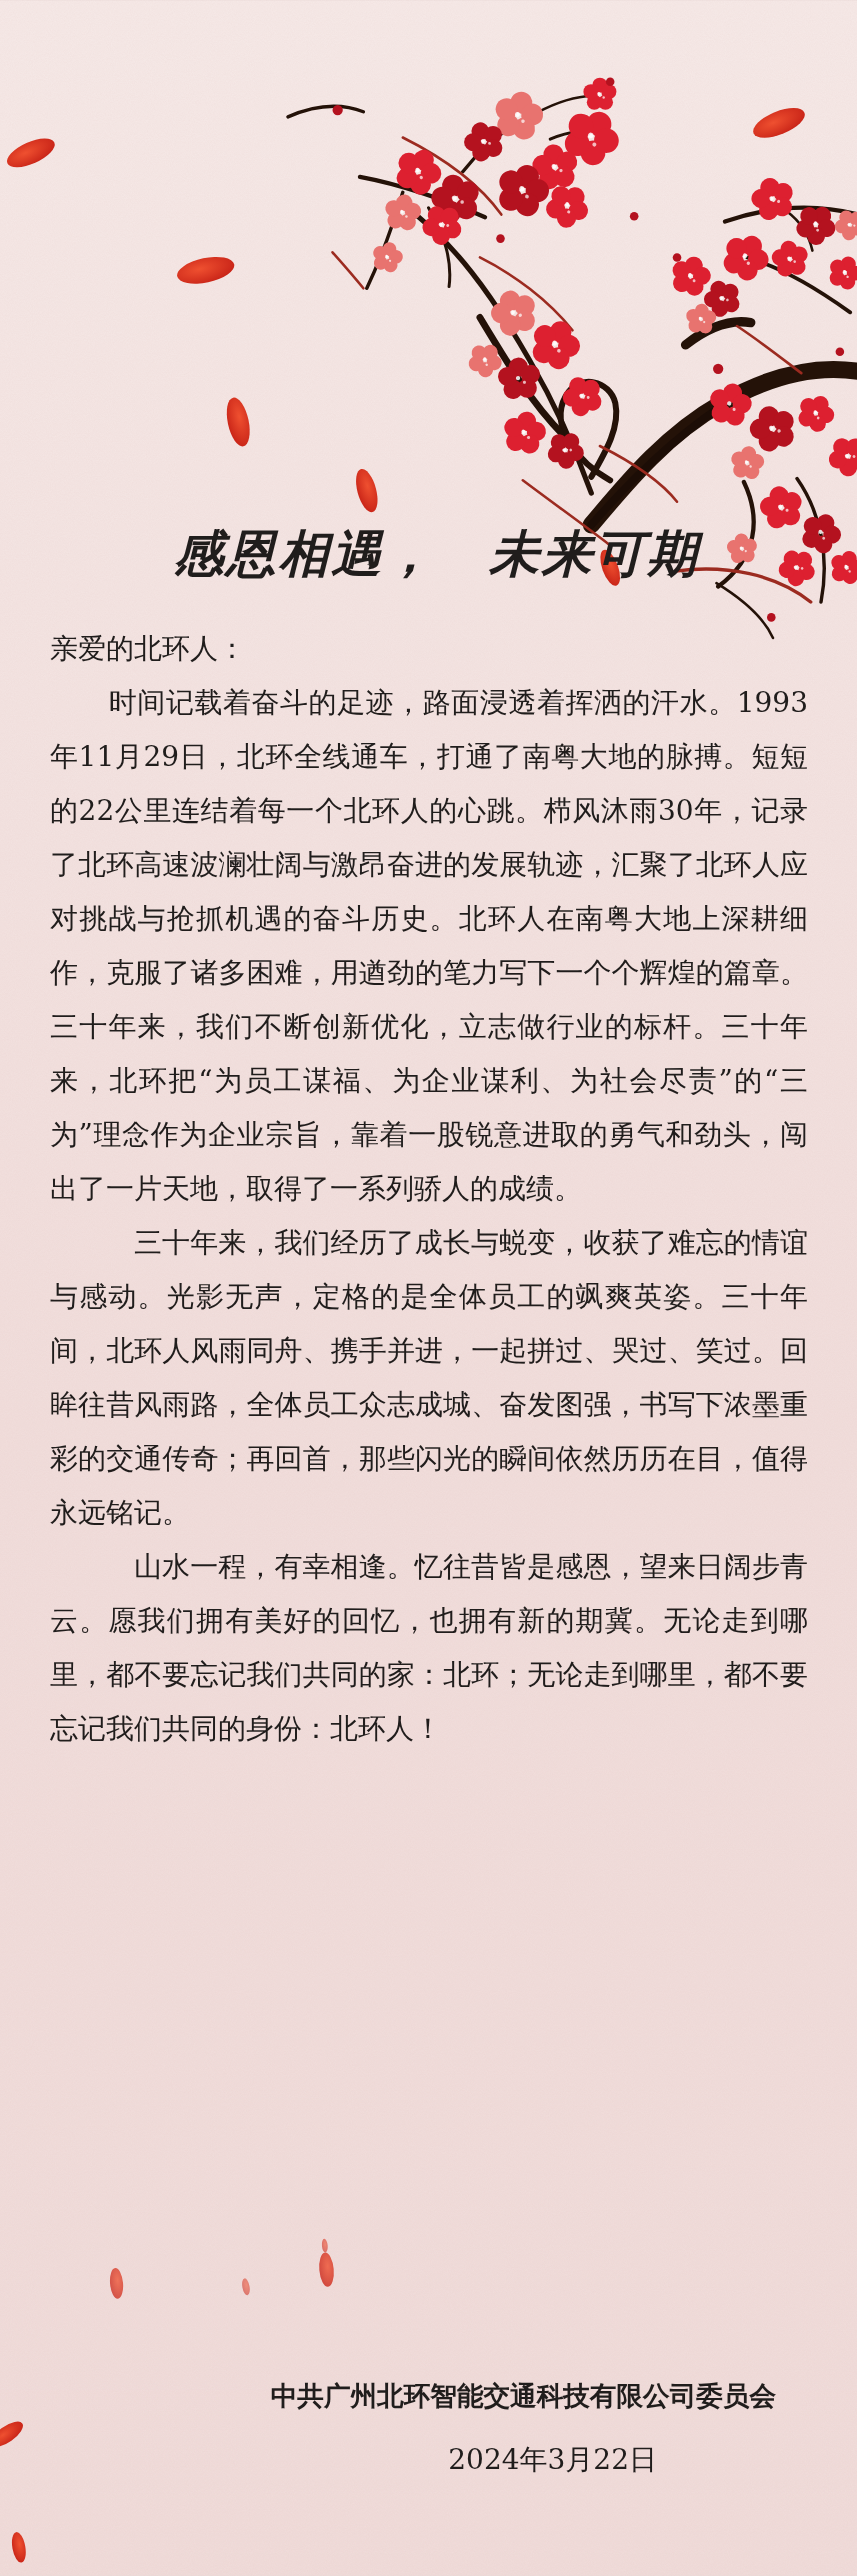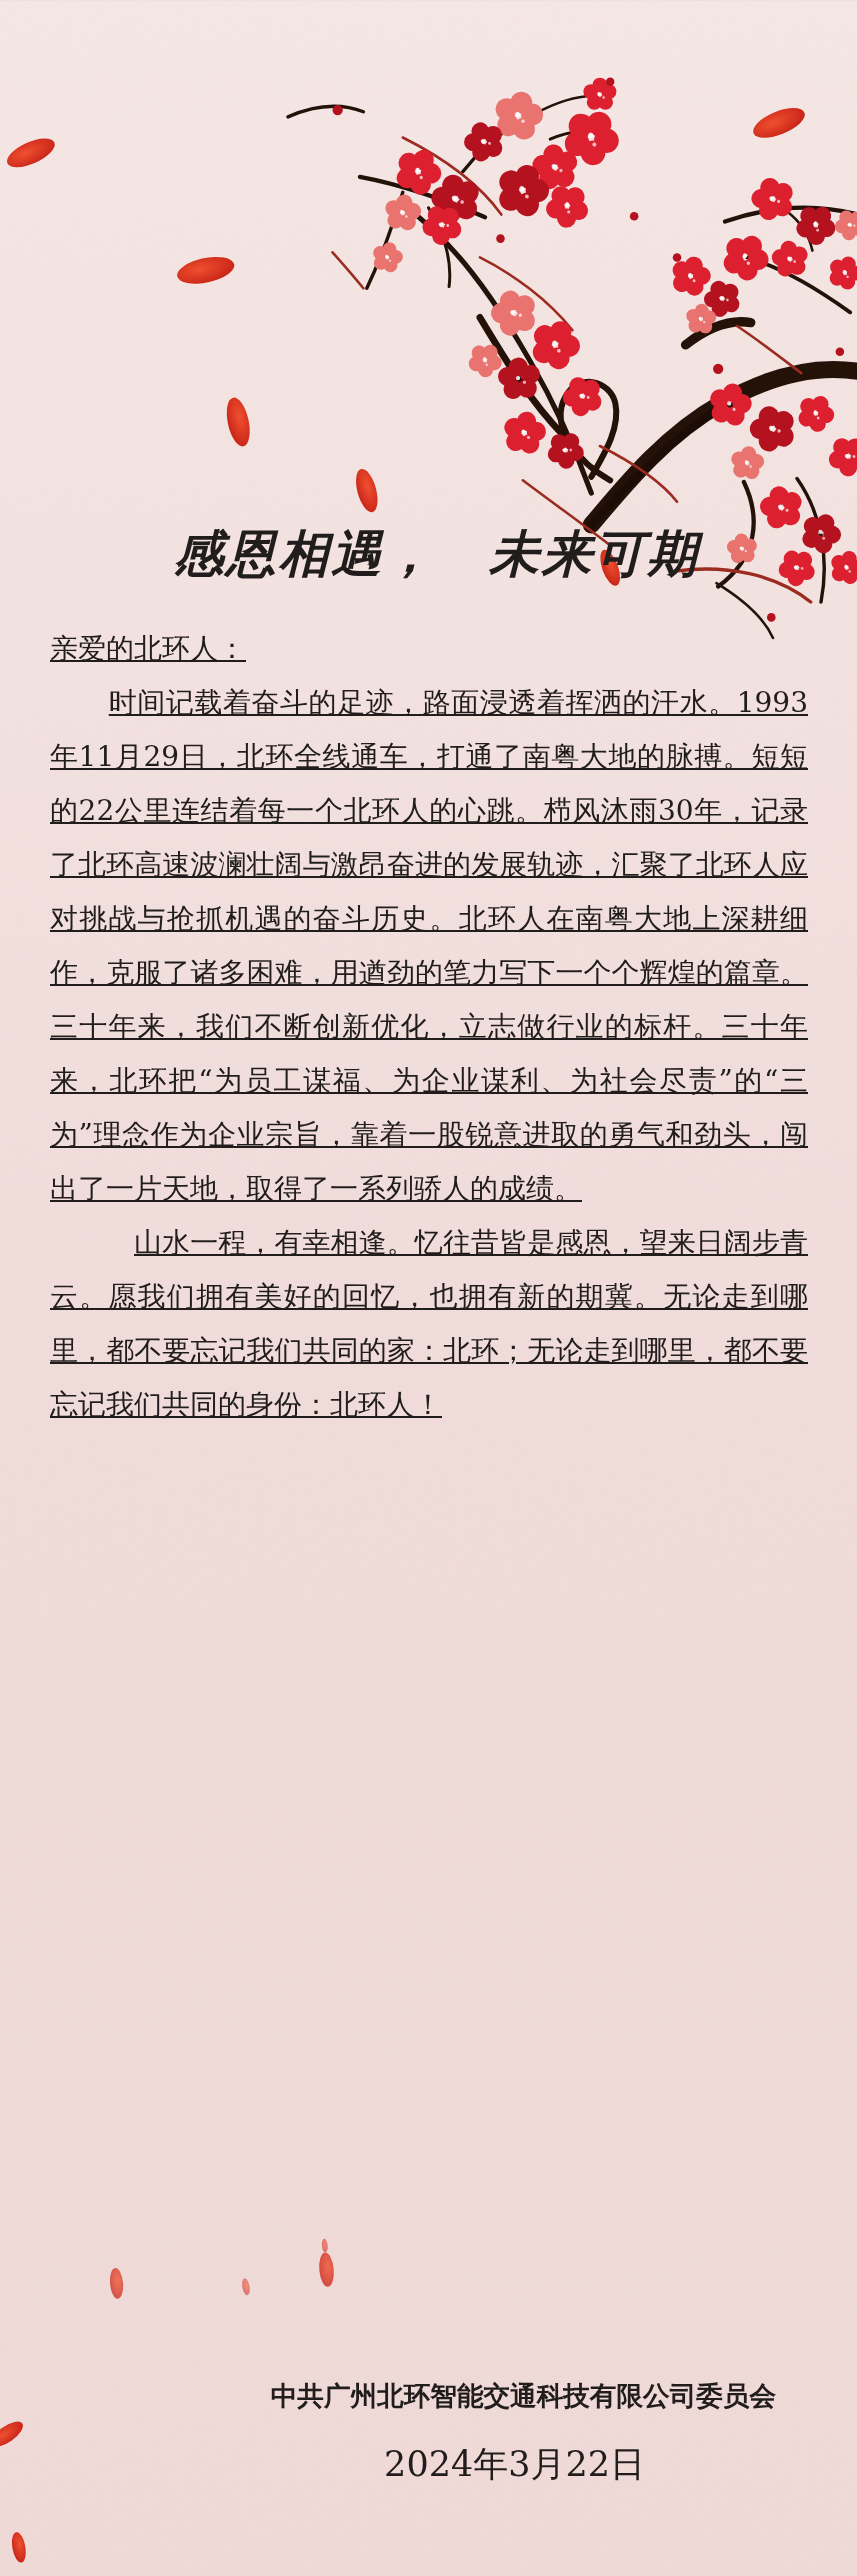--- a/index.html
+++ b/index.html
@@ -38,7 +38,6 @@
     line-height: 54px;
     text-align: justify;
     z-index: 2;
-    text-decoration: underline;
   }
   .letter-body p { margin: 0; padding: 0; }
   .salutation { text-indent: 0; }

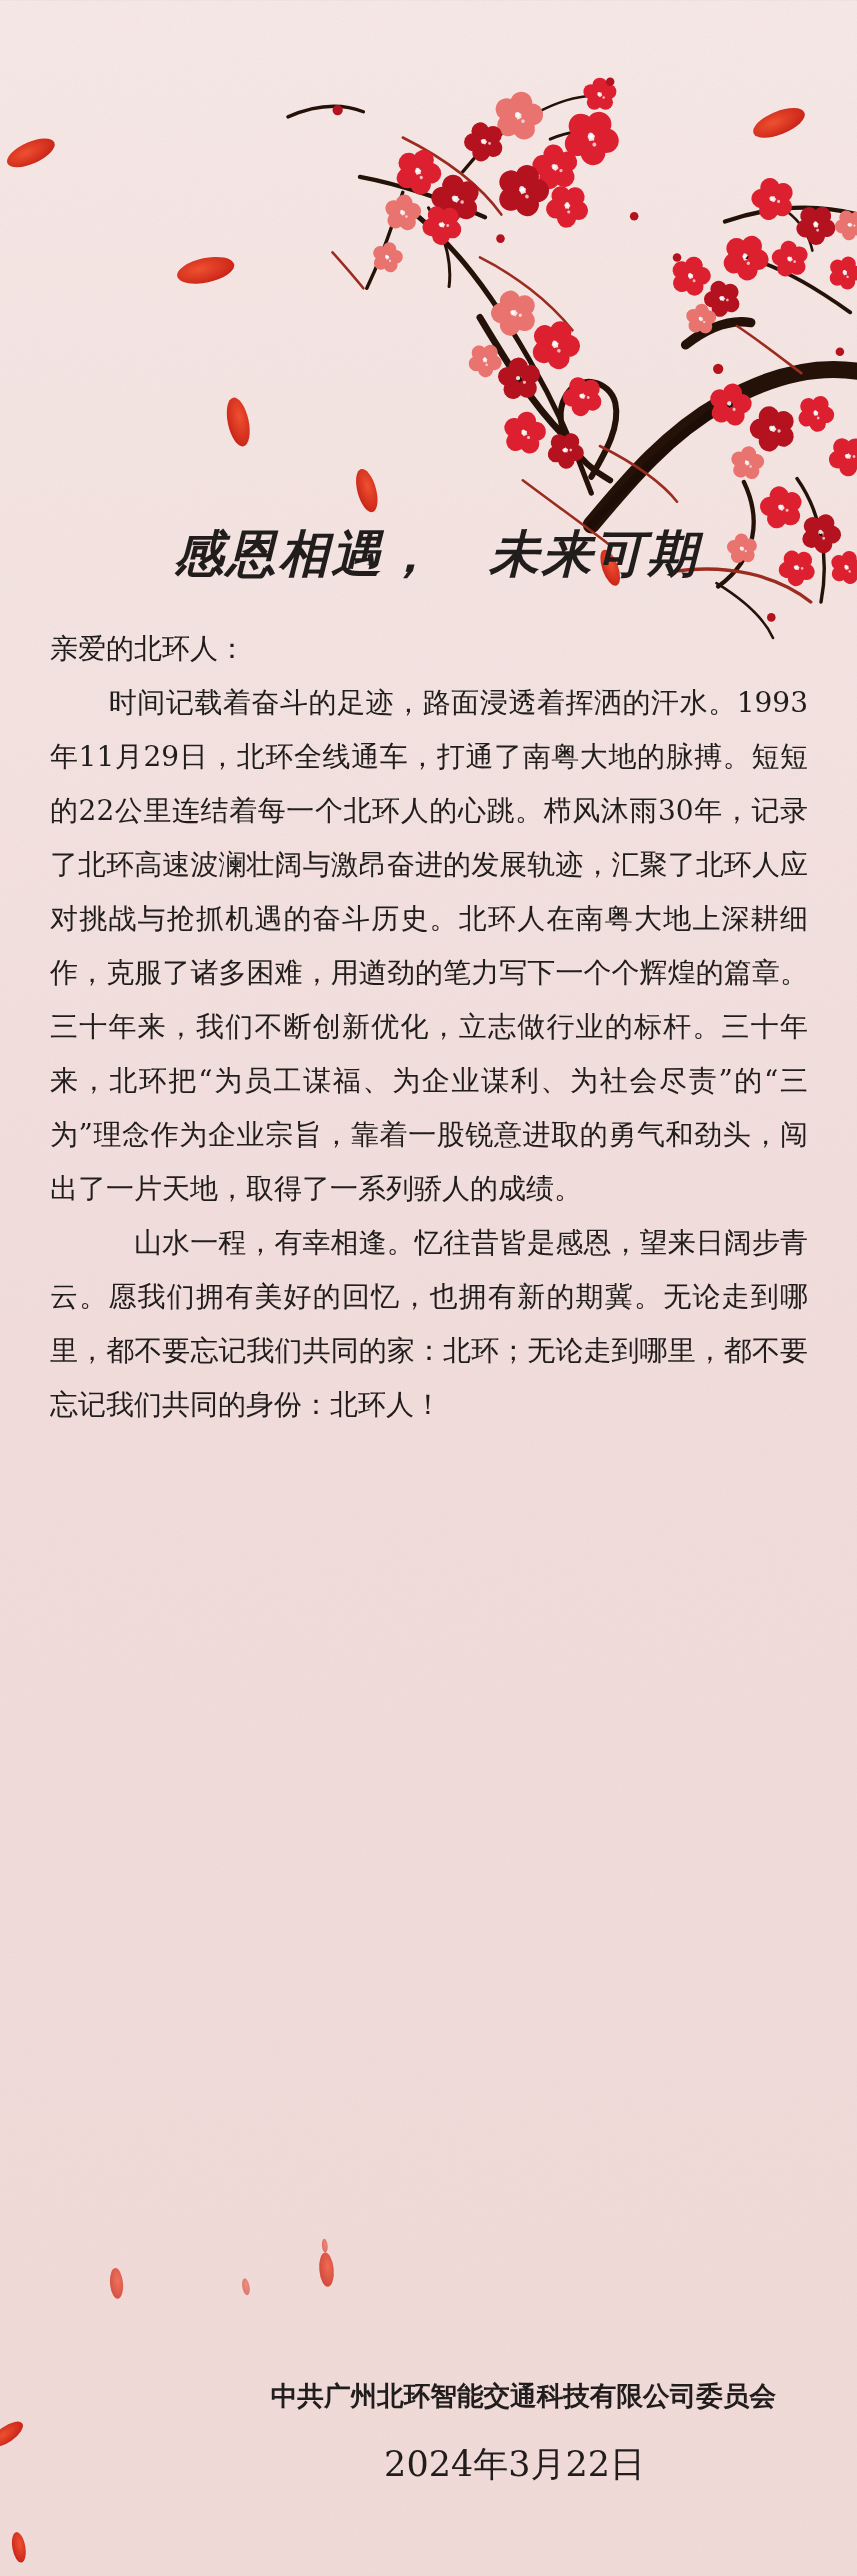--- a/index.html
+++ b/index.html
@@ -206,6 +206,7 @@
   <div class="letter-body">
     <p class="salutation">亲爱的北环人：</p>
     <p class="ind2">时间记载着奋斗的足迹，路面浸透着挥洒的汗水。1993年11月29日，北环全线通车，打通了南粤大地的脉搏。短短的22公里连结着每一个北环人的心跳。栉风沐雨30年，记录了北环高速波澜壮阔与激昂奋进的发展轨迹，汇聚了北环人应对挑战与抢抓机遇的奋斗历史。北环人在南粤大地上深耕细作，克服了诸多困难，用遒劲的笔力写下一个个辉煌的篇章。三十年来，我们不断创新优化，立志做行业的标杆。三十年来，北环把“为员工谋福、为企业谋利、为社会尽责”的“三为”理念作为企业宗旨，靠着一股锐意进取的勇气和劲头，闯出了一片天地，取得了一系列骄人的成绩。</p>
+    <p class="ind3">三十年来，我们经历了成长与蜕变，收获了难忘的情谊与感动。光影无声，定格的是全体员工的飒爽英姿。三十年间，北环人风雨同舟、携手并进，一起拼过、哭过、笑过。回眸往昔风雨路，全体员工众志成城、奋发图强，书写下浓墨重彩的交通传奇；再回首，那些闪光的瞬间依然历历在目，值得永远铭记。</p>
     <p class="ind3">山水一程，有幸相逢。忆往昔皆是感恩，望来日阔步青云。愿我们拥有美好的回忆，也拥有新的期冀。无论走到哪里，都不要忘记我们共同的家：北环；无论走到哪里，都不要忘记我们共同的身份：北环人！</p>
   </div>
 

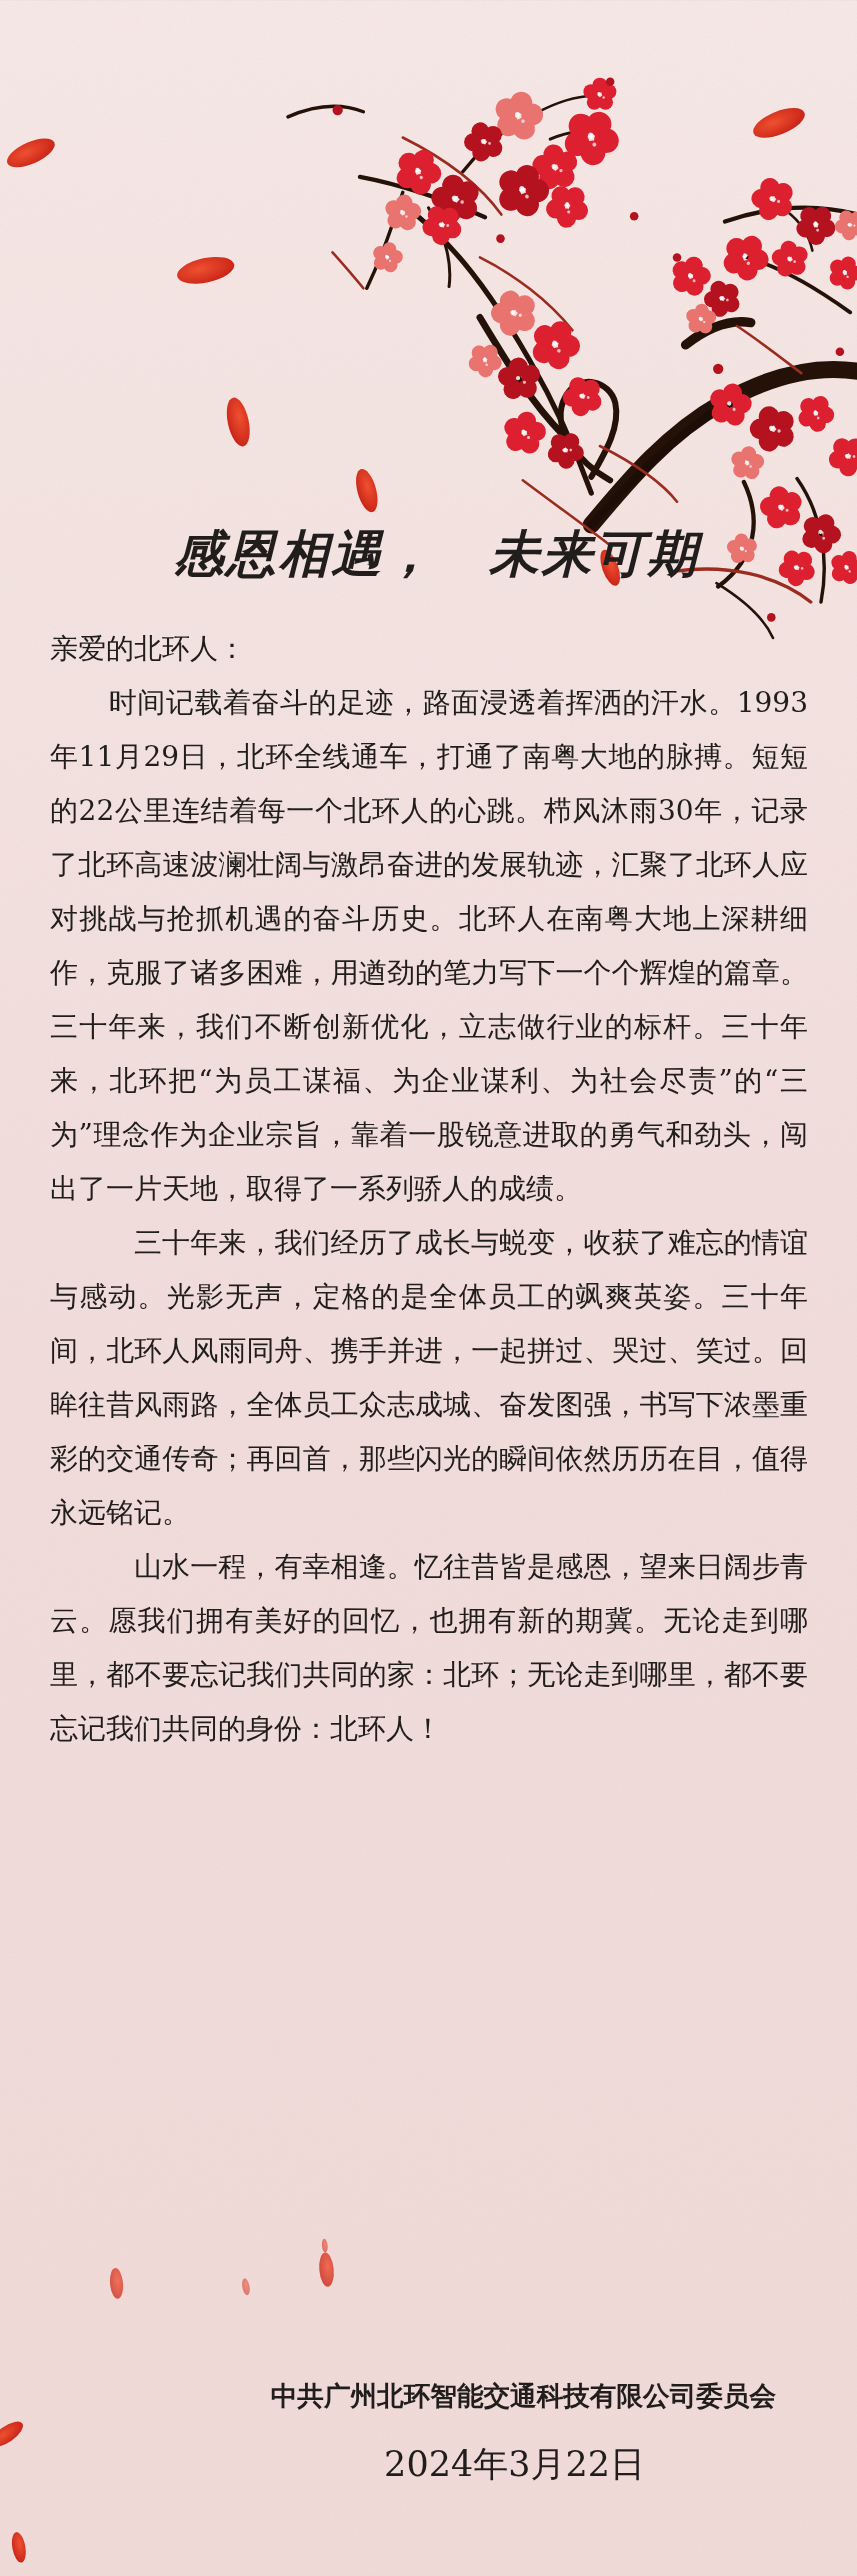--- a/index.html
+++ b/index.html
@@ -53,8 +53,8 @@
   }
   .date {
     position: absolute;
-    top: 2441px; right: 212px;
-    font-size: 35px;
+    top: 2441px; right: 200px;
+    font-size: 28px;
     z-index: 2;
   }
 </style>

